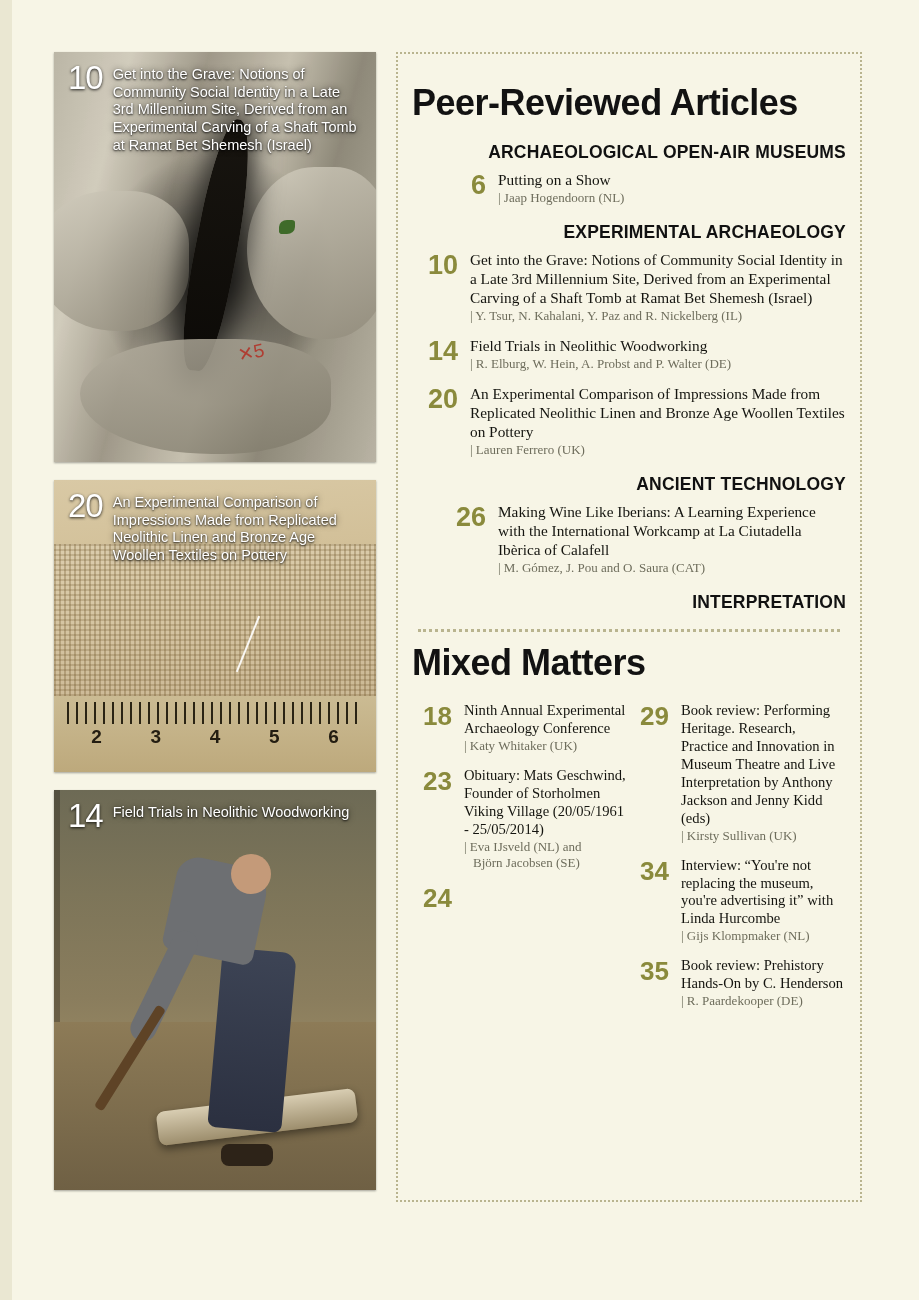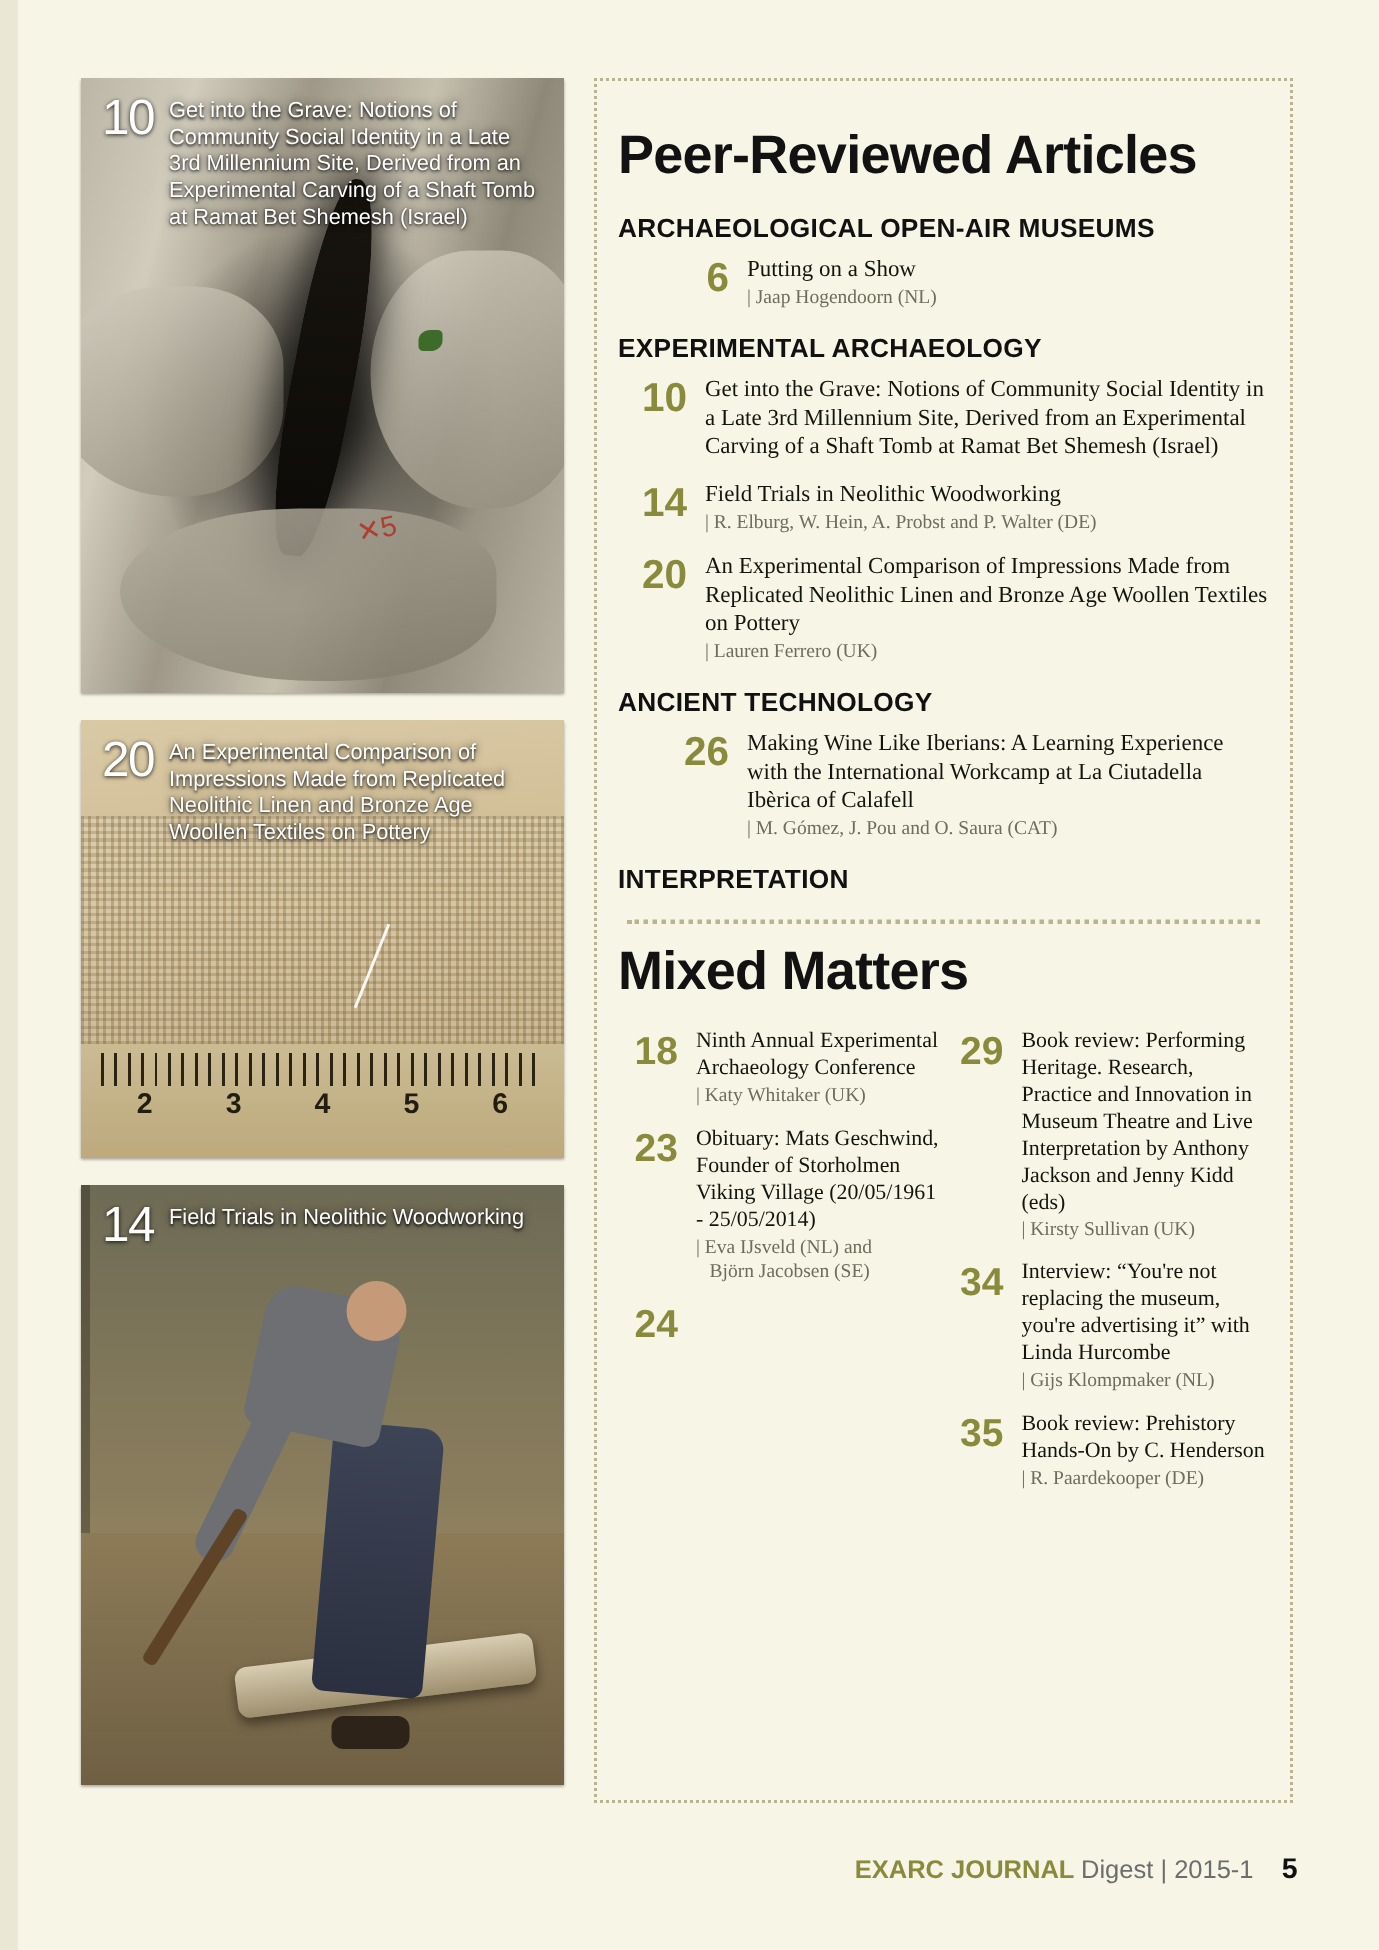--- a/index.html
+++ b/index.html
@@ -222,6 +222,7 @@
     letter-spacing: .2px;
     margin: 16px 0 8px 0;
     color: #111;
+    text-align: right;
   }
   .entry {
     display: flex;

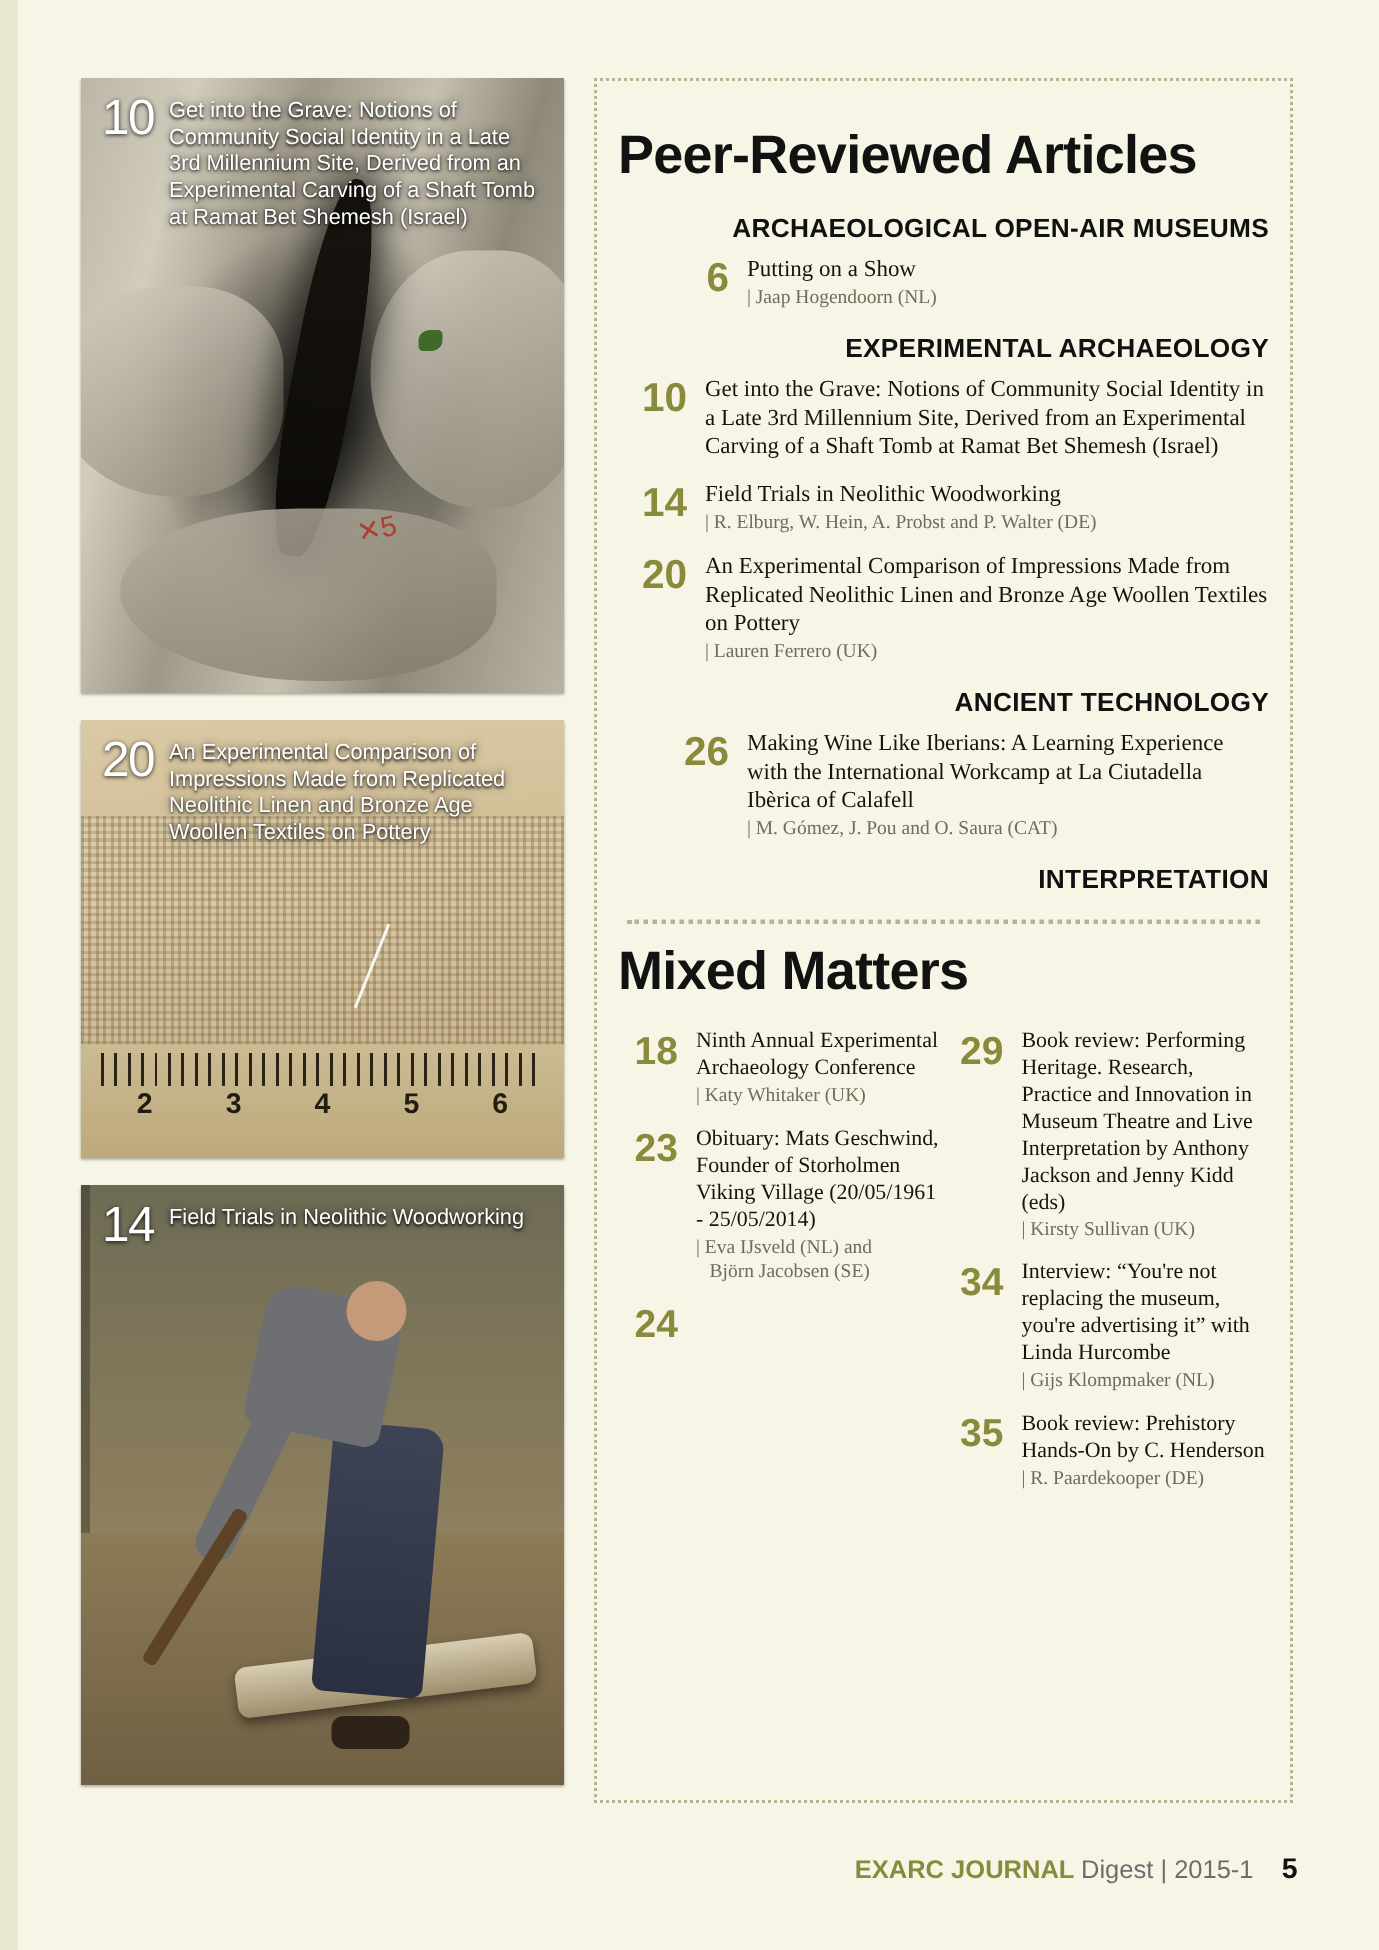--- a/index.html
+++ b/index.html
@@ -362,6 +362,7 @@
       <div class="pg">10</div>
       <div class="body">
         <div>Get into the Grave: Notions of Community Social Identity in a Late 3rd Millennium Site, Derived from an Experimental Carving of a Shaft Tomb at Ramat Bet Shemesh (Israel)</div>
+        <div class="authors">| Y. Tsur, N. Kahalani, Y. Paz and R. Nickelberg (IL)</div>
       </div>
     </div>
     <div class="entry">

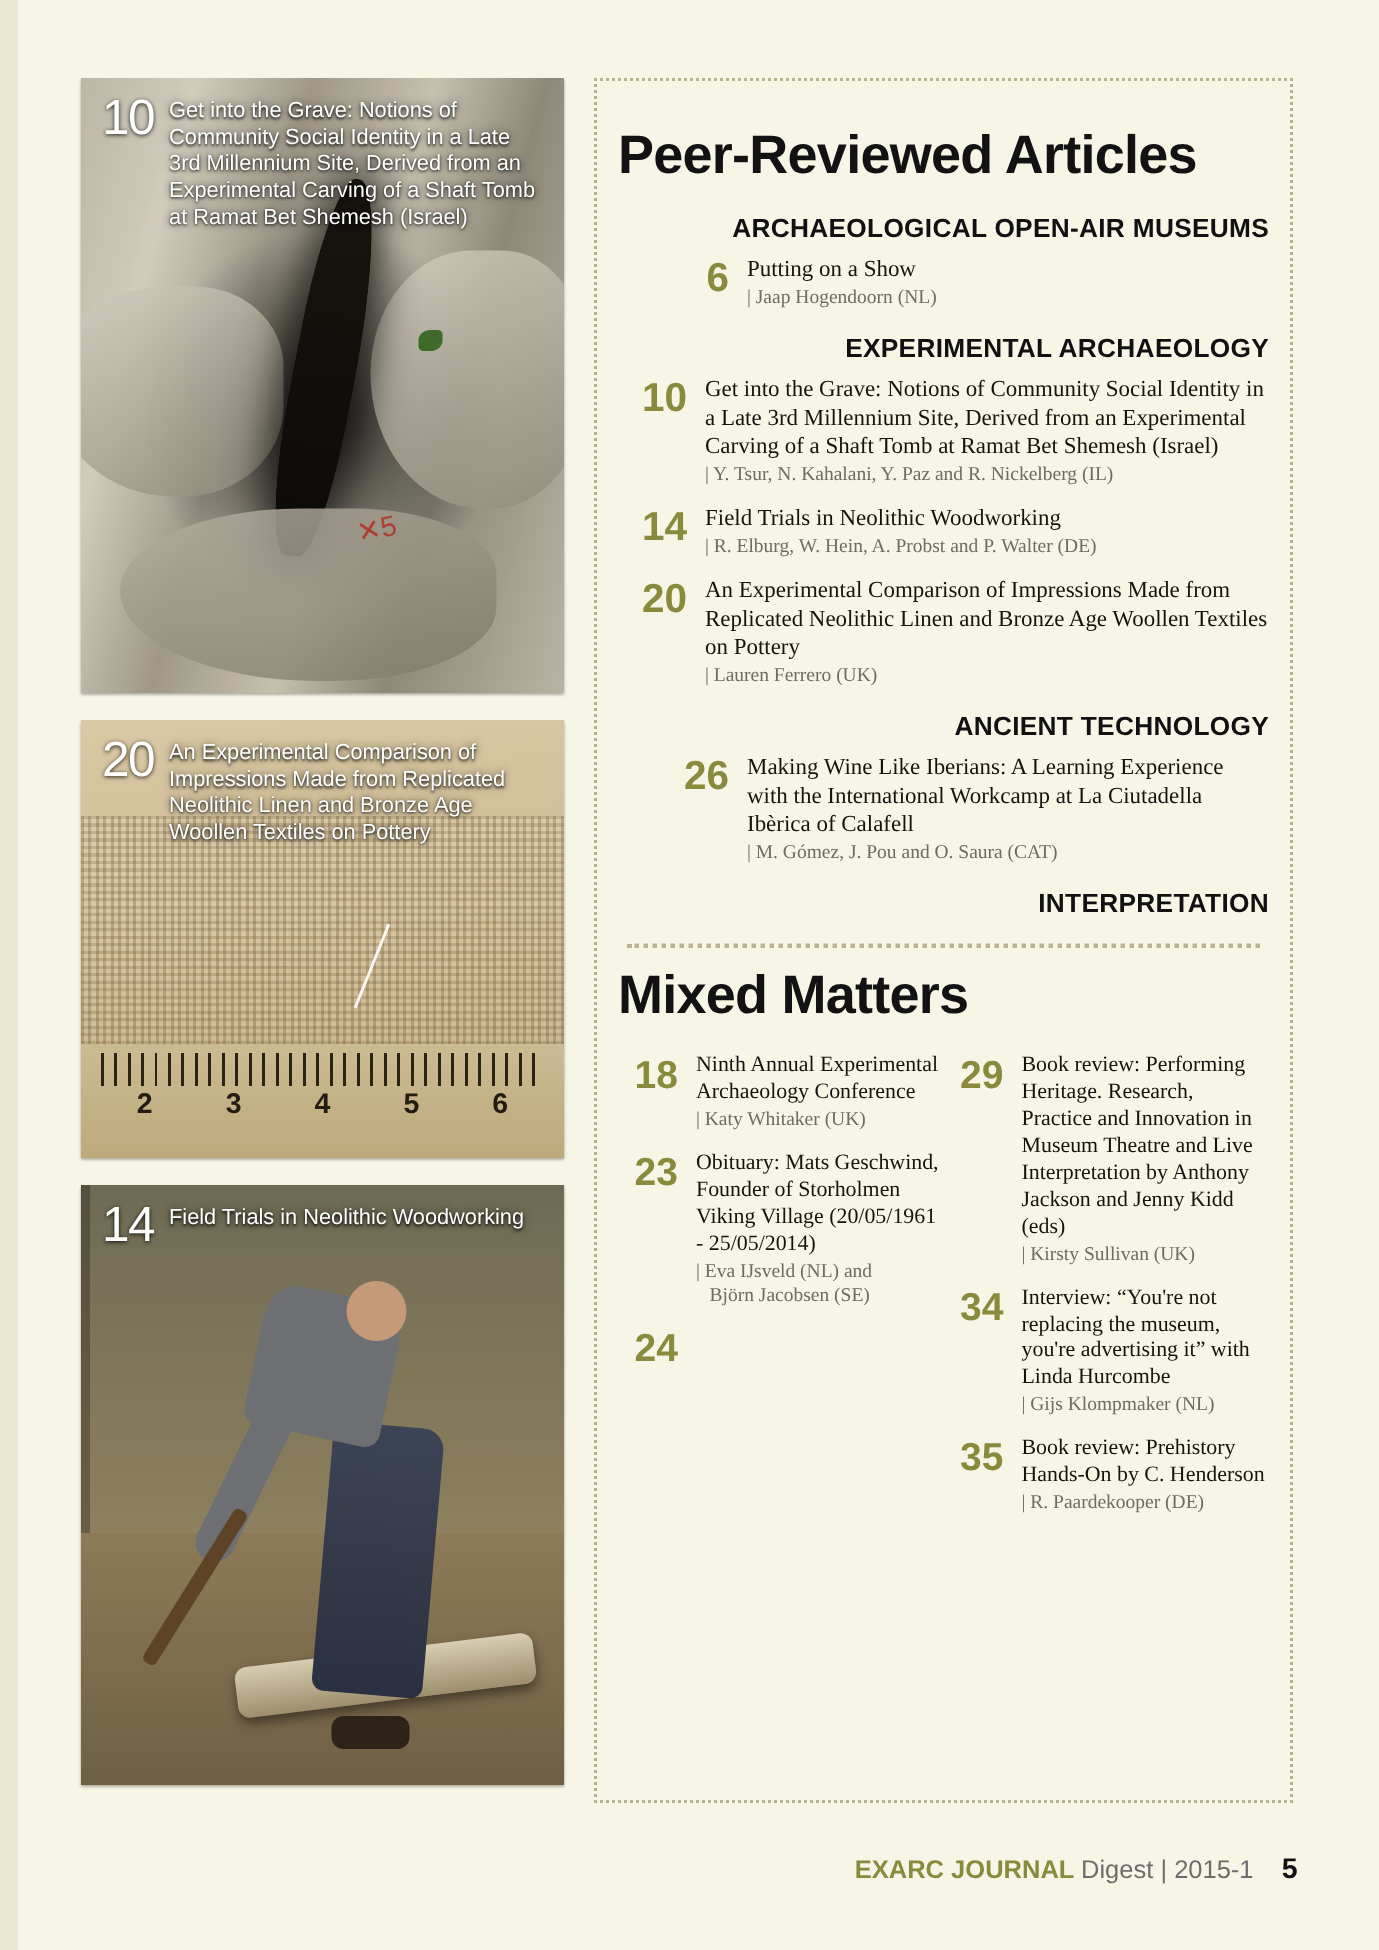--- a/index.html
+++ b/index.html
@@ -449,13 +449,6 @@
     </div>
   </div>
 
-  <div class="footer">
-    <span class="exarc">EXARC JOURNAL</span>
-    <span class="digest">Digest</span>
-    <span class="sep">|</span>
-    <span class="issue">2015-1</span>
-    <span class="pageno">5</span>
-  </div>
 </div>
 
 </body></html>

